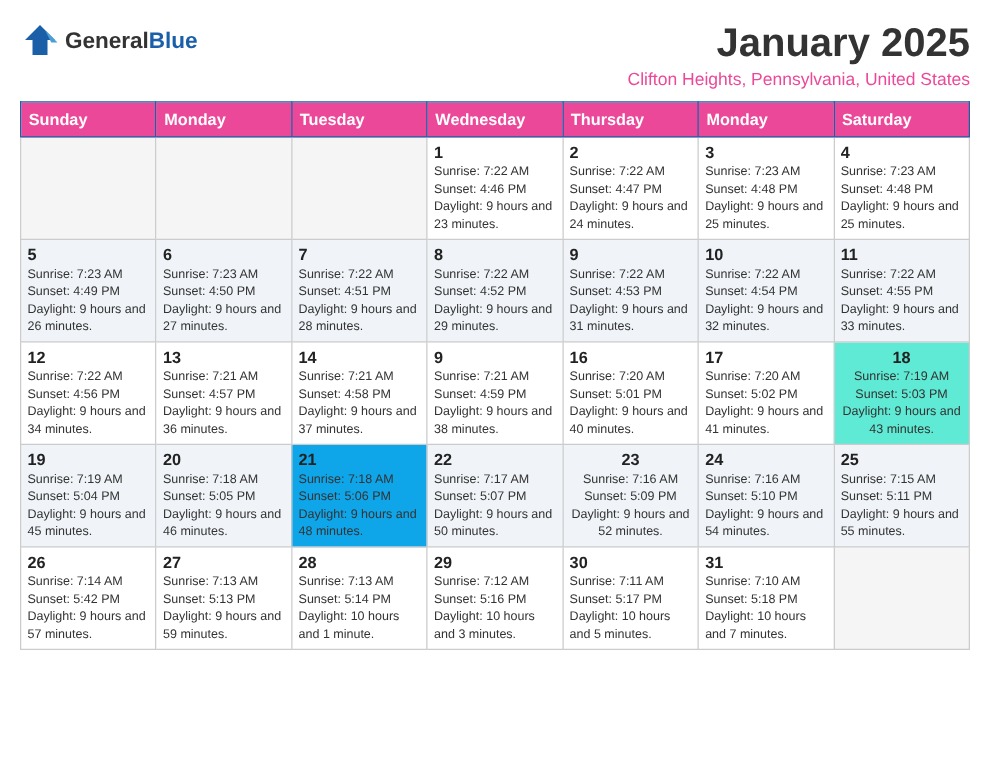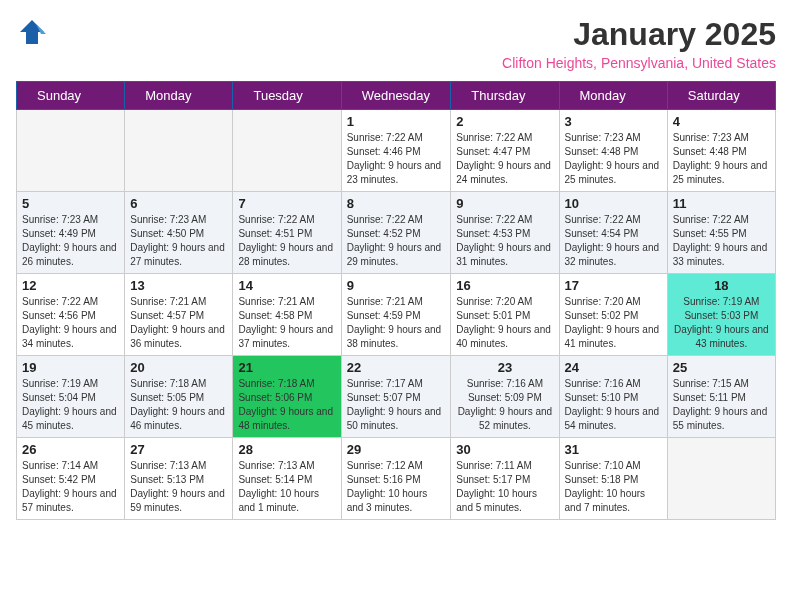--- a/index.html
+++ b/index.html
@@ -101,6 +101,12 @@
         <polygon points="16,4 28,16 22,16 22,28 10,28 10,16 4,16" fill="#1a5fa8"></polygon>
         <polygon points="20,8 30,18 25,18" fill="#4a9fd8"></polygon>
       </svg>
+      <div>
+        <div style="display:flex;">
+          <span style="font-size:18px;font-weight:bold;color:#333;">General</span>
+          <span style="font-size:18px;font-weight:bold;color:#1a5fa8;">Blue</span>
+        </div>
+      </div>
     </div>
   </div>
   <div class="title-area">

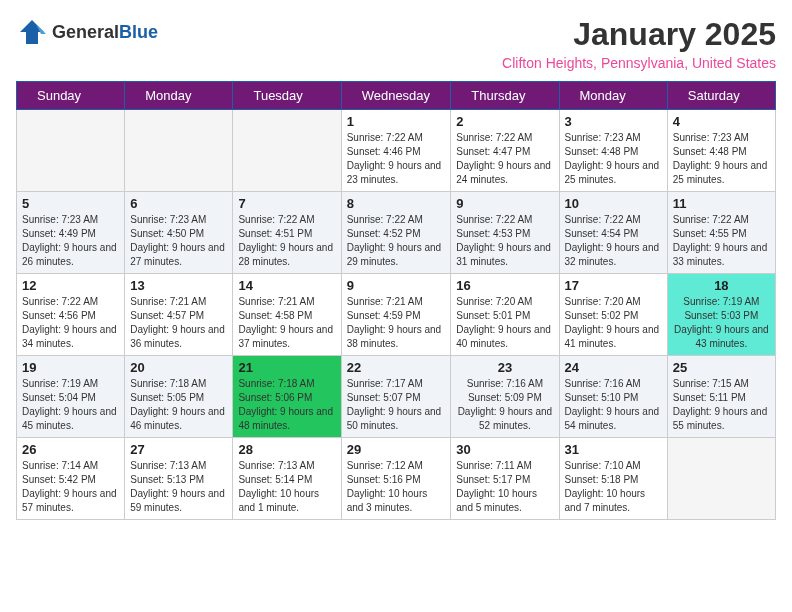--- a/index.html
+++ b/index.html
@@ -45,12 +45,12 @@
       border: 1px solid #ccc;
     }
     .calendar th {
-      background-color: #701a75;
+      background-color: #ec4899;
       color: #fff;
       text-align: left;
-      padding: 6px 20px;
+      padding: 6px 6px;
       font-size: 13px;
-      font-weight: normal;
+      font-weight: bold;
       border: 1px solid #1a5fa8;
     }
     .calendar td {

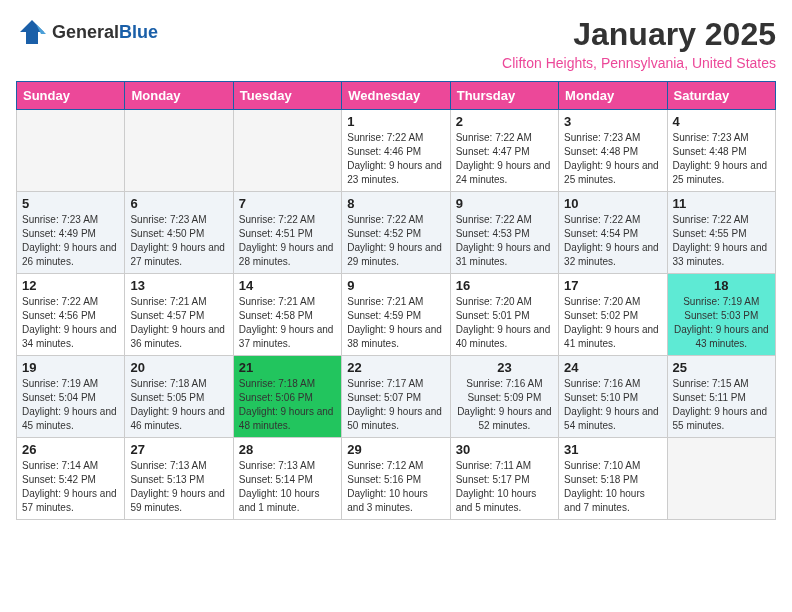--- a/index.html
+++ b/index.html
@@ -258,7 +258,7 @@
 Sunset: 5:05 PM
 Daylight: 9 hours and 46 minutes.</div>
         </td>
-        <td style="background-color: #22c55e;">
+        <td style="background-color: #0ea5e9;">
           <div class="day-number">21</div>
           <div class="day-info" style="white-space: pre-line;">Sunrise: 7:18 AM
 Sunset: 5:06 PM

